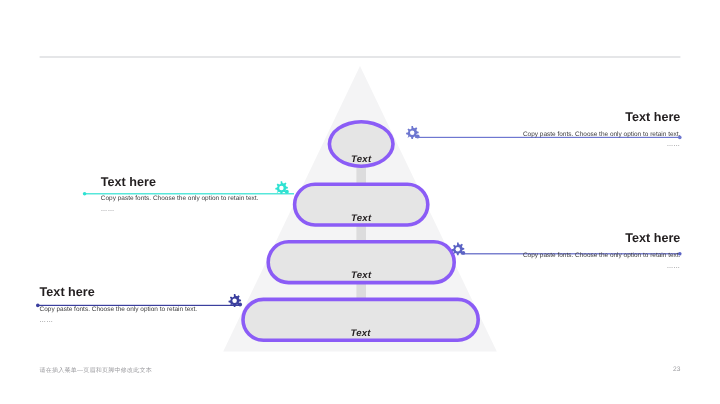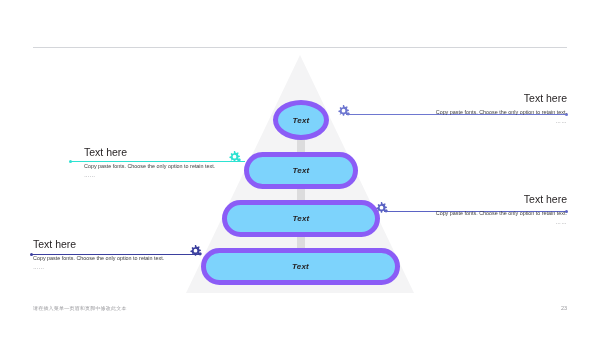--- a/index.html
+++ b/index.html
@@ -88,7 +88,7 @@
   }
   .callout .title {
     font-size: 10.5px;
-    font-weight: normal;
+    font-weight: bold;
     color: #231f20;
     line-height: 13px;
     margin: 0;

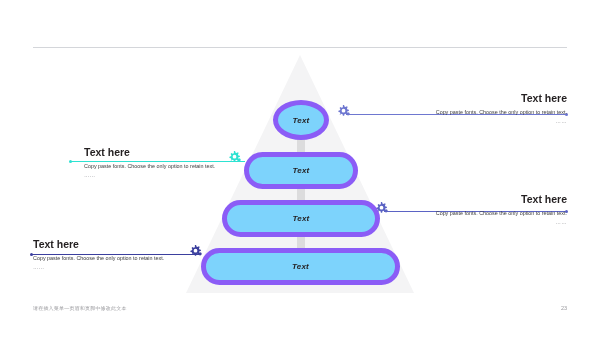--- a/index.html
+++ b/index.html
@@ -53,11 +53,11 @@
 
   .pill {
     position: absolute;
-    background: #7dd3fc;
-    border: 5px solid #8b5cf6;
+    background: #e5e5e5;
+    border: 3px solid #8b5cf6;
     box-sizing: border-box;
     display: flex;
-    align-items: center;
+    align-items: flex-end;
     justify-content: center;
     font-style: italic;
     font-weight: bold;

